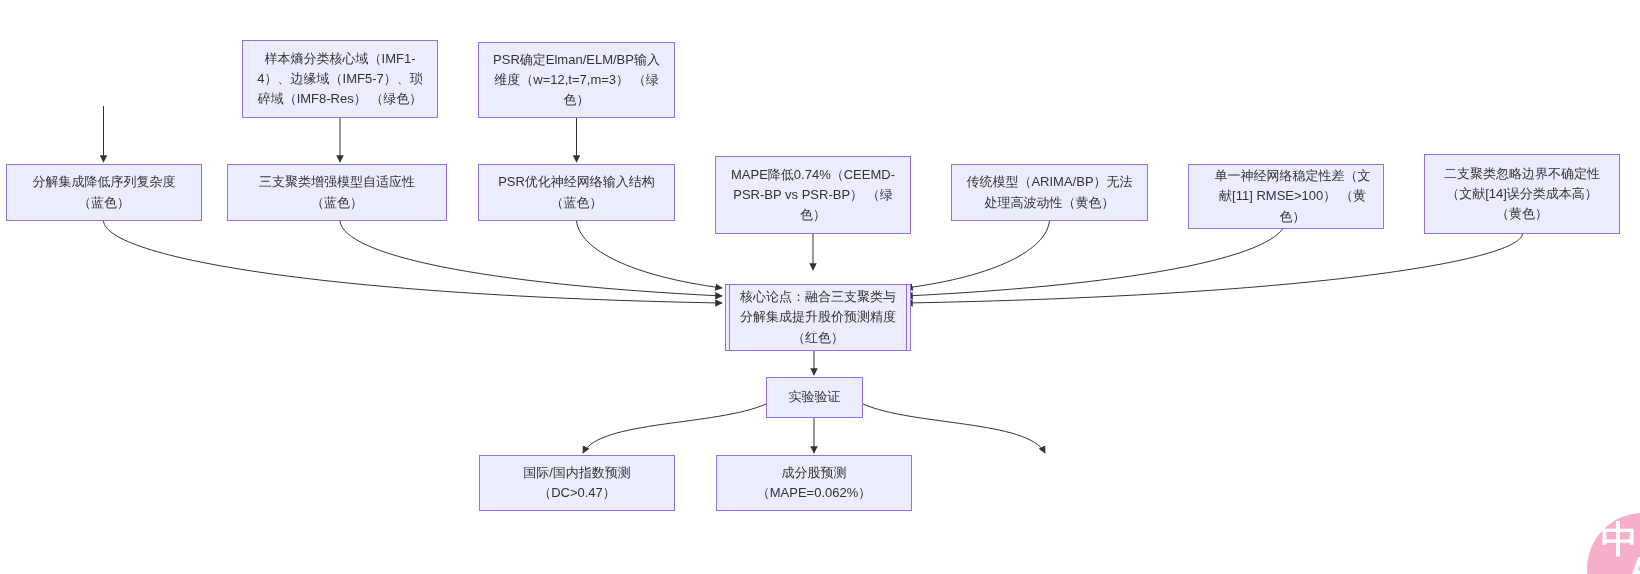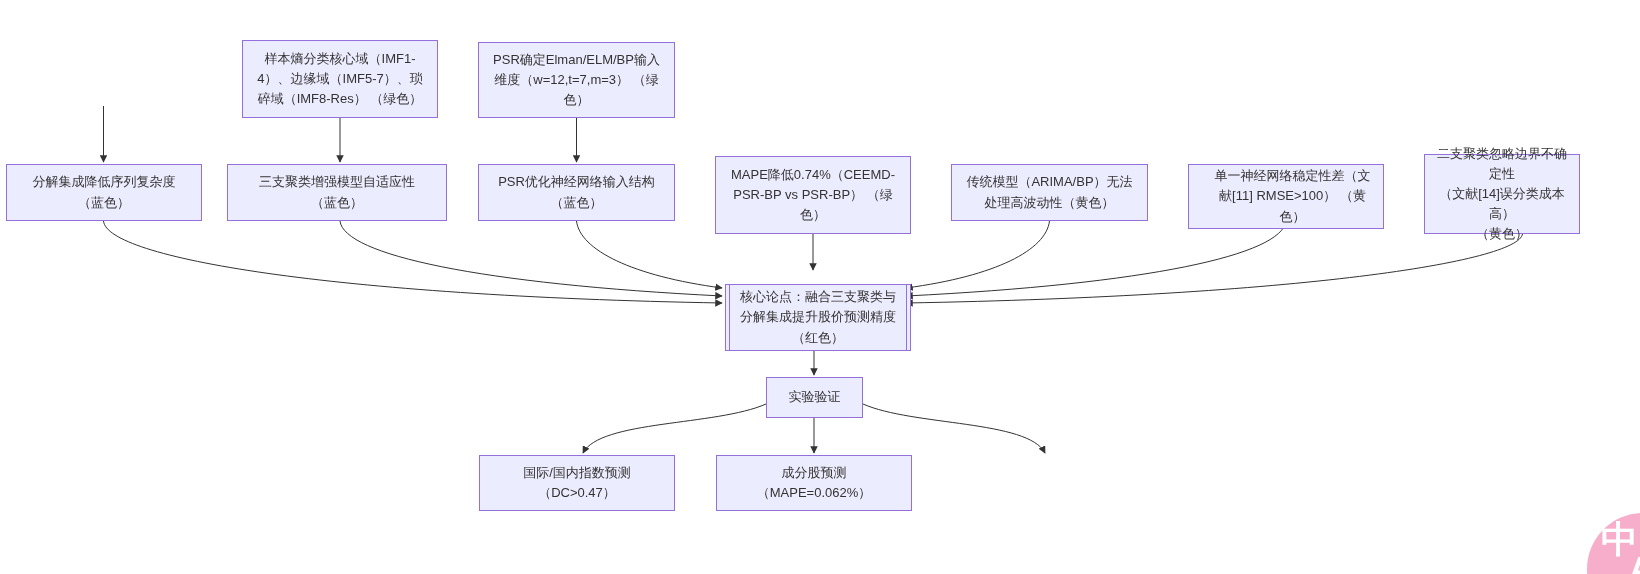--- a/index.html
+++ b/index.html
@@ -33,7 +33,7 @@
   .n-b4   { left:715px;  top:156px; width:196px; height:78px; }
   .n-b5   { left:951px;  top:164px; width:197px; height:57px; }
   .n-b6   { left:1188px; top:164px; width:196px; height:65px;padding-left:20px; }
-  .n-b7   { left:1424px; top:154px; width:156px; height:80px; }
+  .n-b7   { left:1424px; top:154px; width:196px; height:80px; }
   .n-core { left:725px;  top:284px; width:186px; height:67px; }
   .n-exp  { left:766px;  top:377px; width:97px;  height:41px; }
   .n-c1   { left:479px;  top:455px; width:196px; height:56px; }

